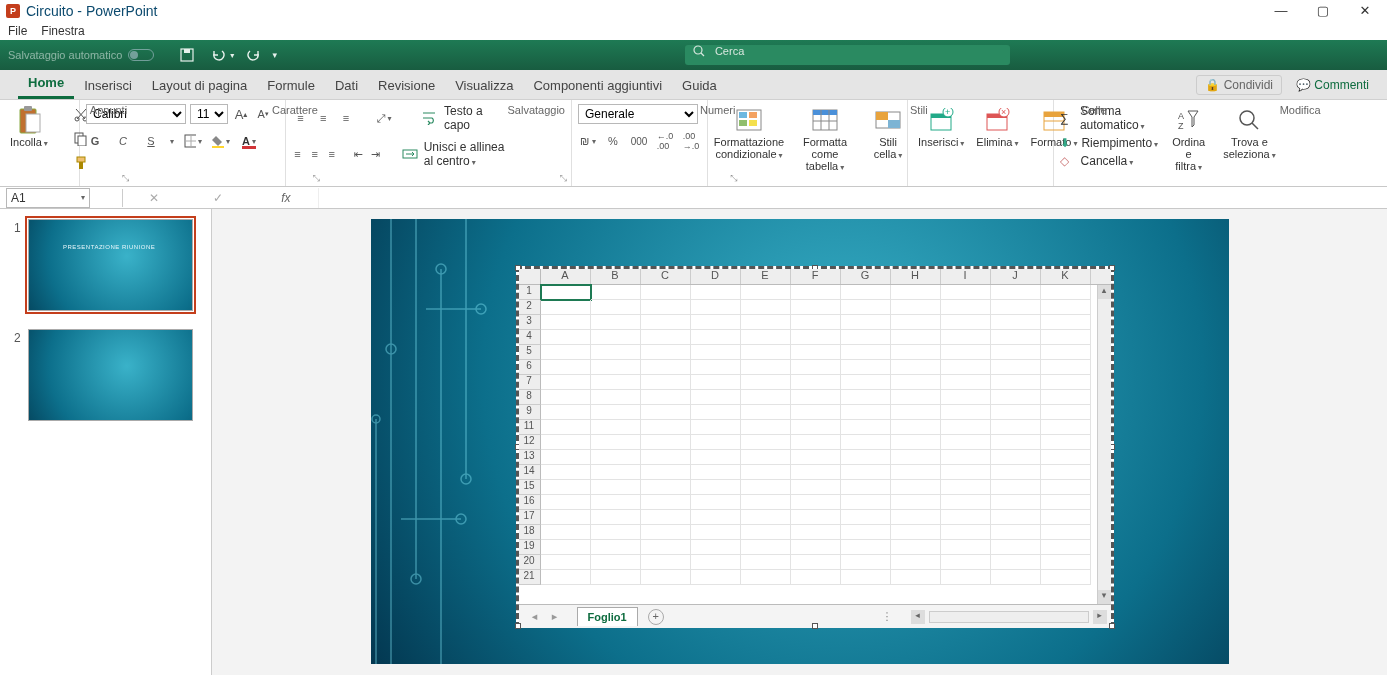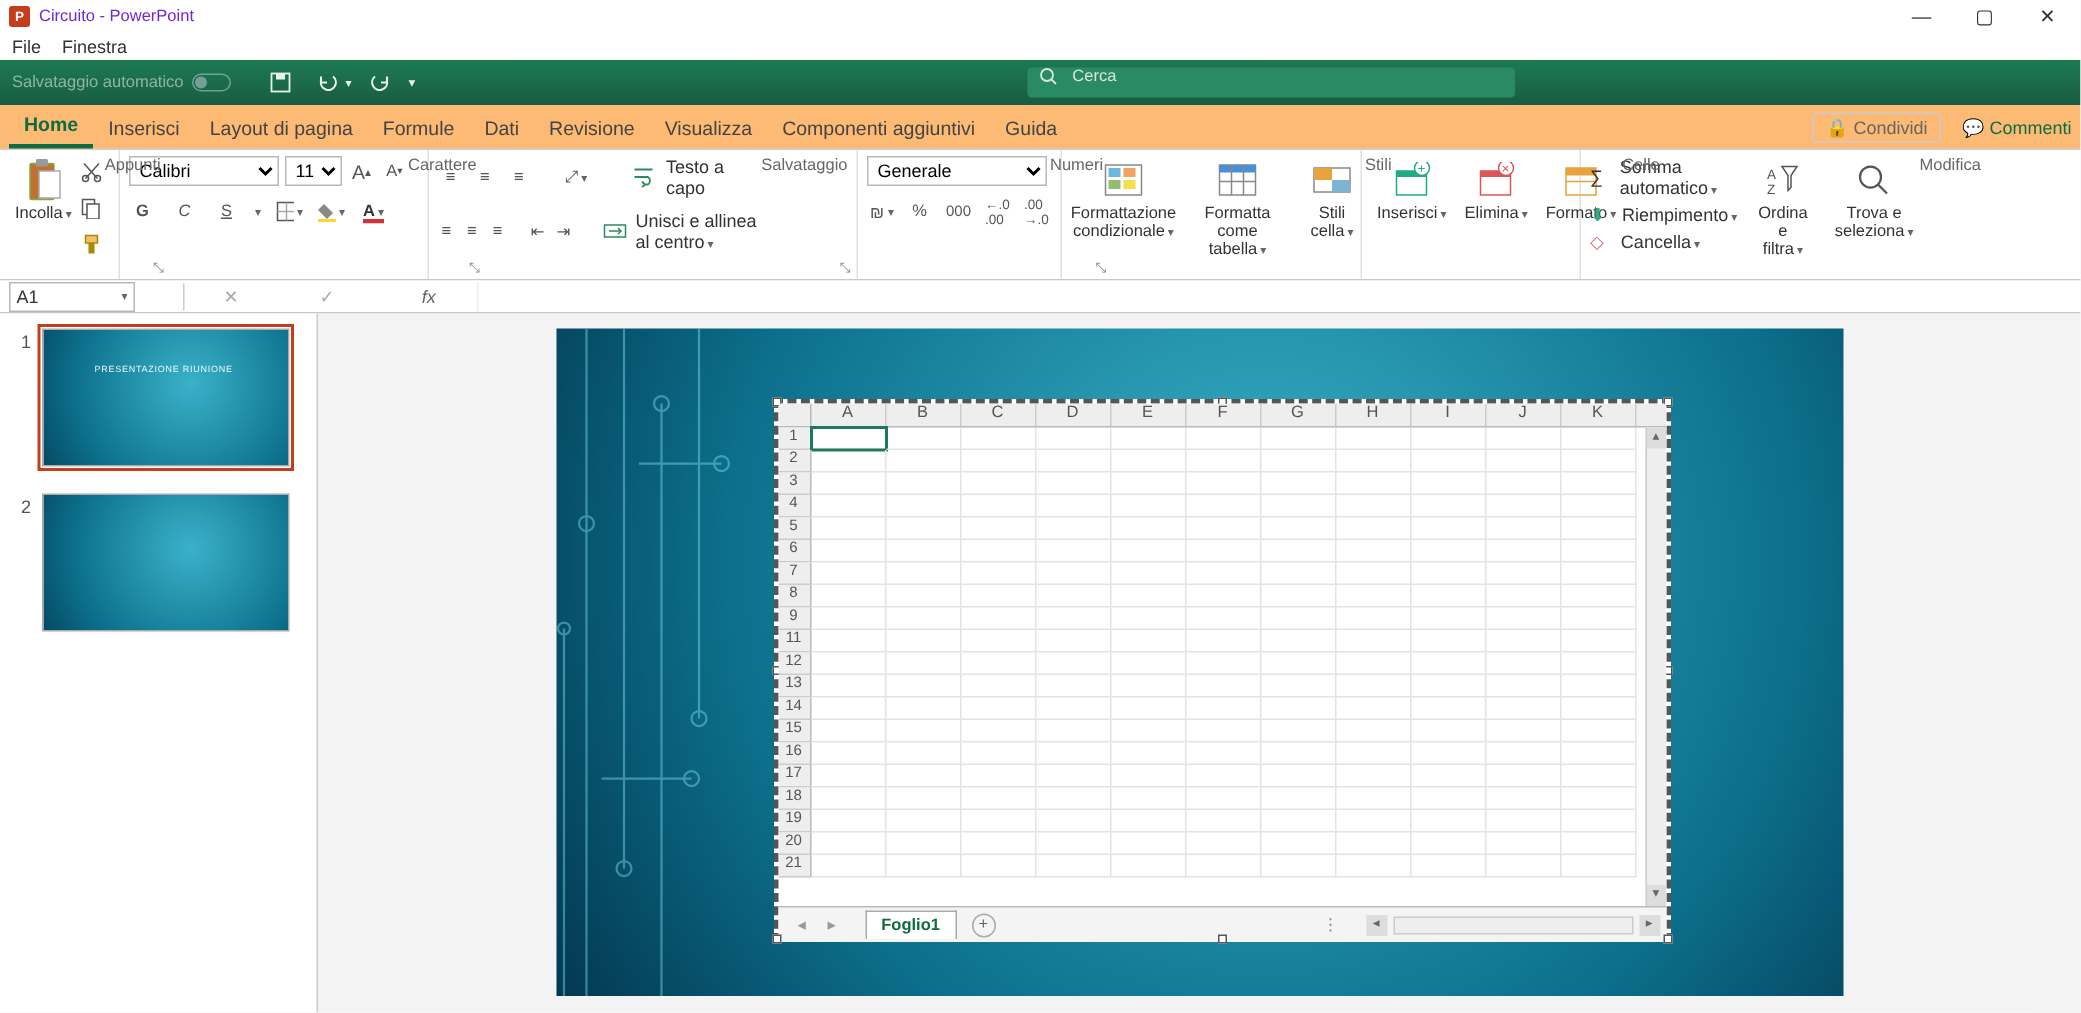--- a/index.html
+++ b/index.html
@@ -8,7 +8,7 @@
 
 .titlebar { height: 21px; background: #fff; display: flex; align-items: center; padding: 0 6px; }
 .titlebar .app-icon { width: 14px; height: 14px; background: #c43e1c; border-radius: 2px; color: #fff; font-size: 9px; font-weight: bold; display: flex; align-items: center; justify-content: center; margin-right: 6px; }
-.titlebar .title { font-size: 11px; color: #6d28d9; text-align: center; }
+.titlebar .title { font-size: 14px; color: #0c4a6e; text-align: center; }
 .titlebar .win-controls { margin-left: auto; display: flex; gap: 18px; padding-right: 4px; }
 .titlebar .win-controls span { width: 24px; text-align: center; font-size: 13px; color: #333; }
 

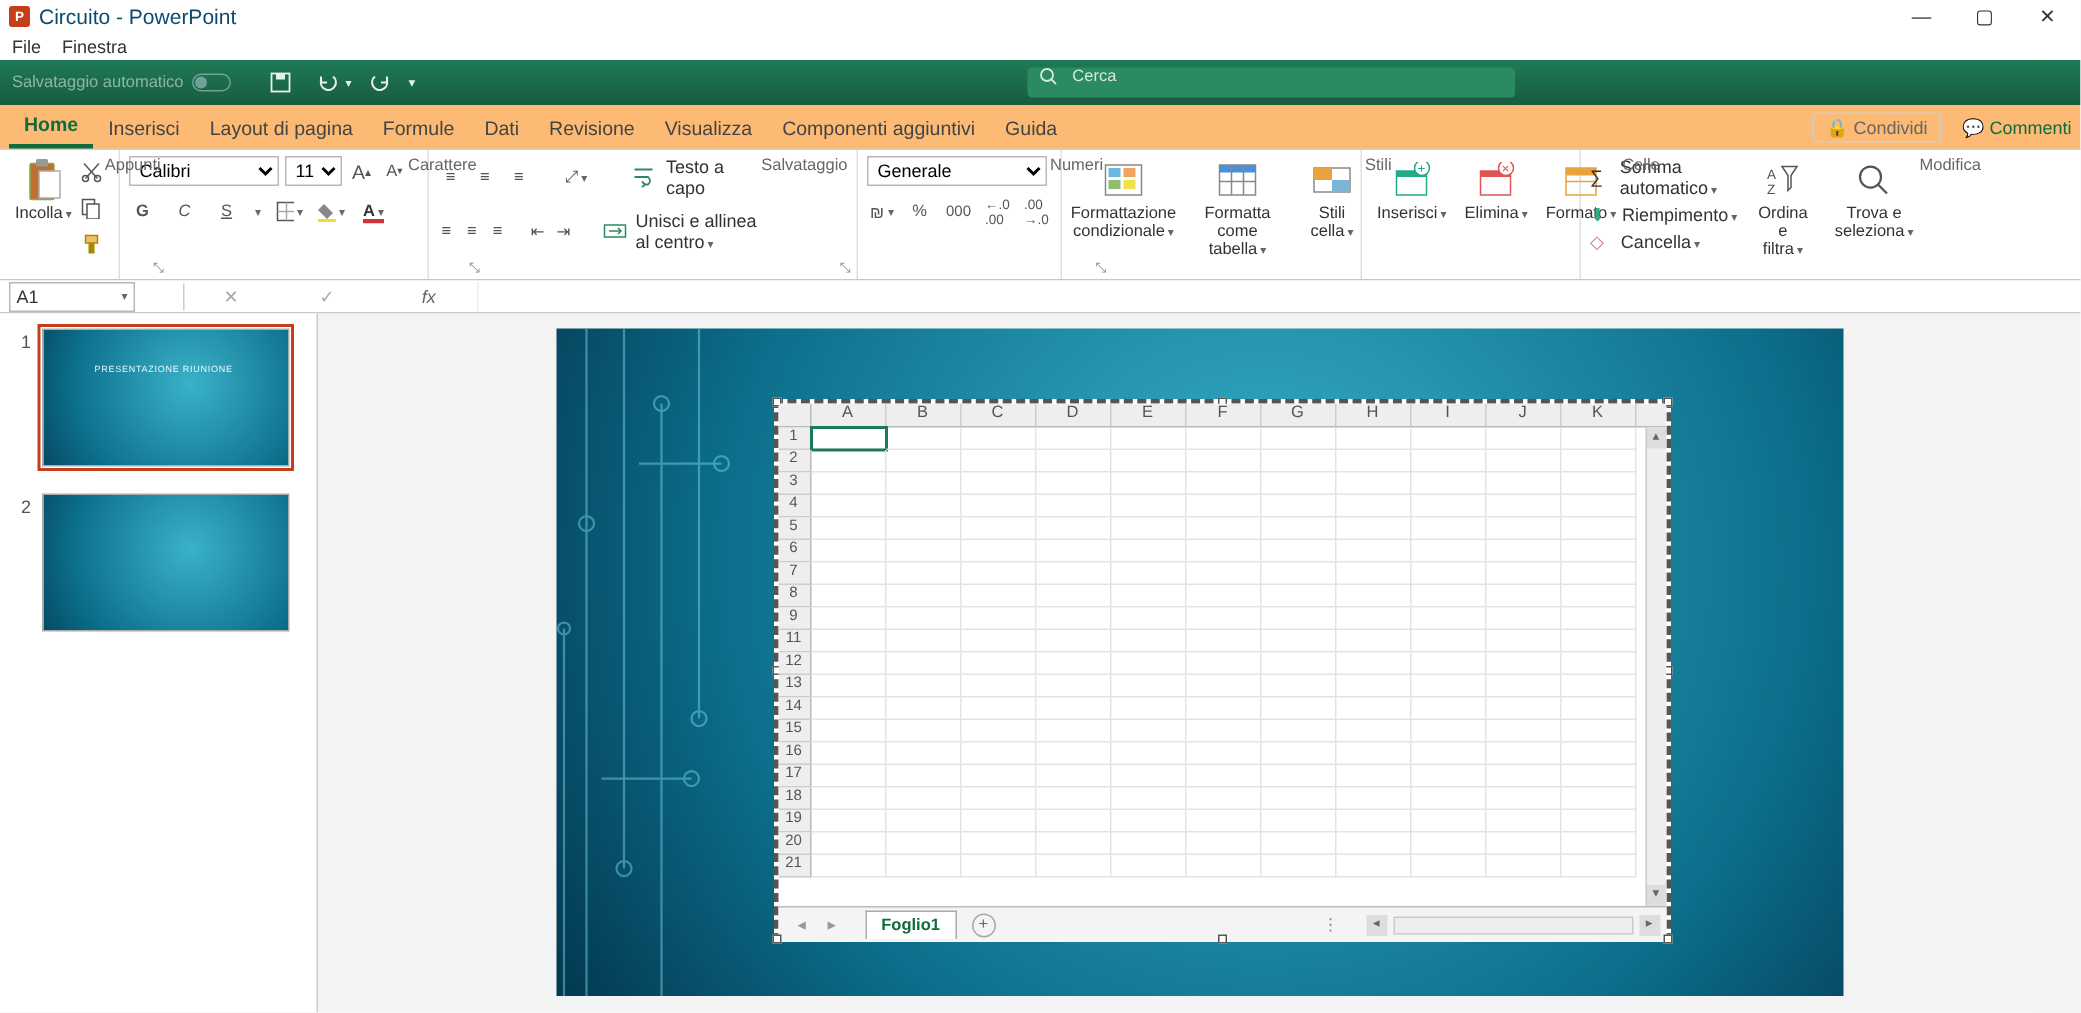--- a/index.html
+++ b/index.html
@@ -24,7 +24,7 @@
 .qat .search svg { margin-right: 10px; }
 
 
-.ribtabs { height: 30px; background: #fdba74; display: flex; align-items: flex-end; padding: 0 6px; font-size: 13px; border-bottom: 1px solid #d0d0d0; }
+.ribtabs { height: 30px; background: #e5e5e5; display: flex; align-items: flex-end; padding: 0 18px; font-size: 13px; border-bottom: 1px solid #d0d0d0; }
 .ribtabs .tab { padding: 6px 10px; color: #444; }
 .ribtabs .tab.active { color: #0e6c3f; border-bottom: 3px solid #0e6c3f; font-weight: 600; }
 .ribtabs .right { margin-left: auto; display: flex; gap: 14px; align-items: center; padding-bottom: 4px; }

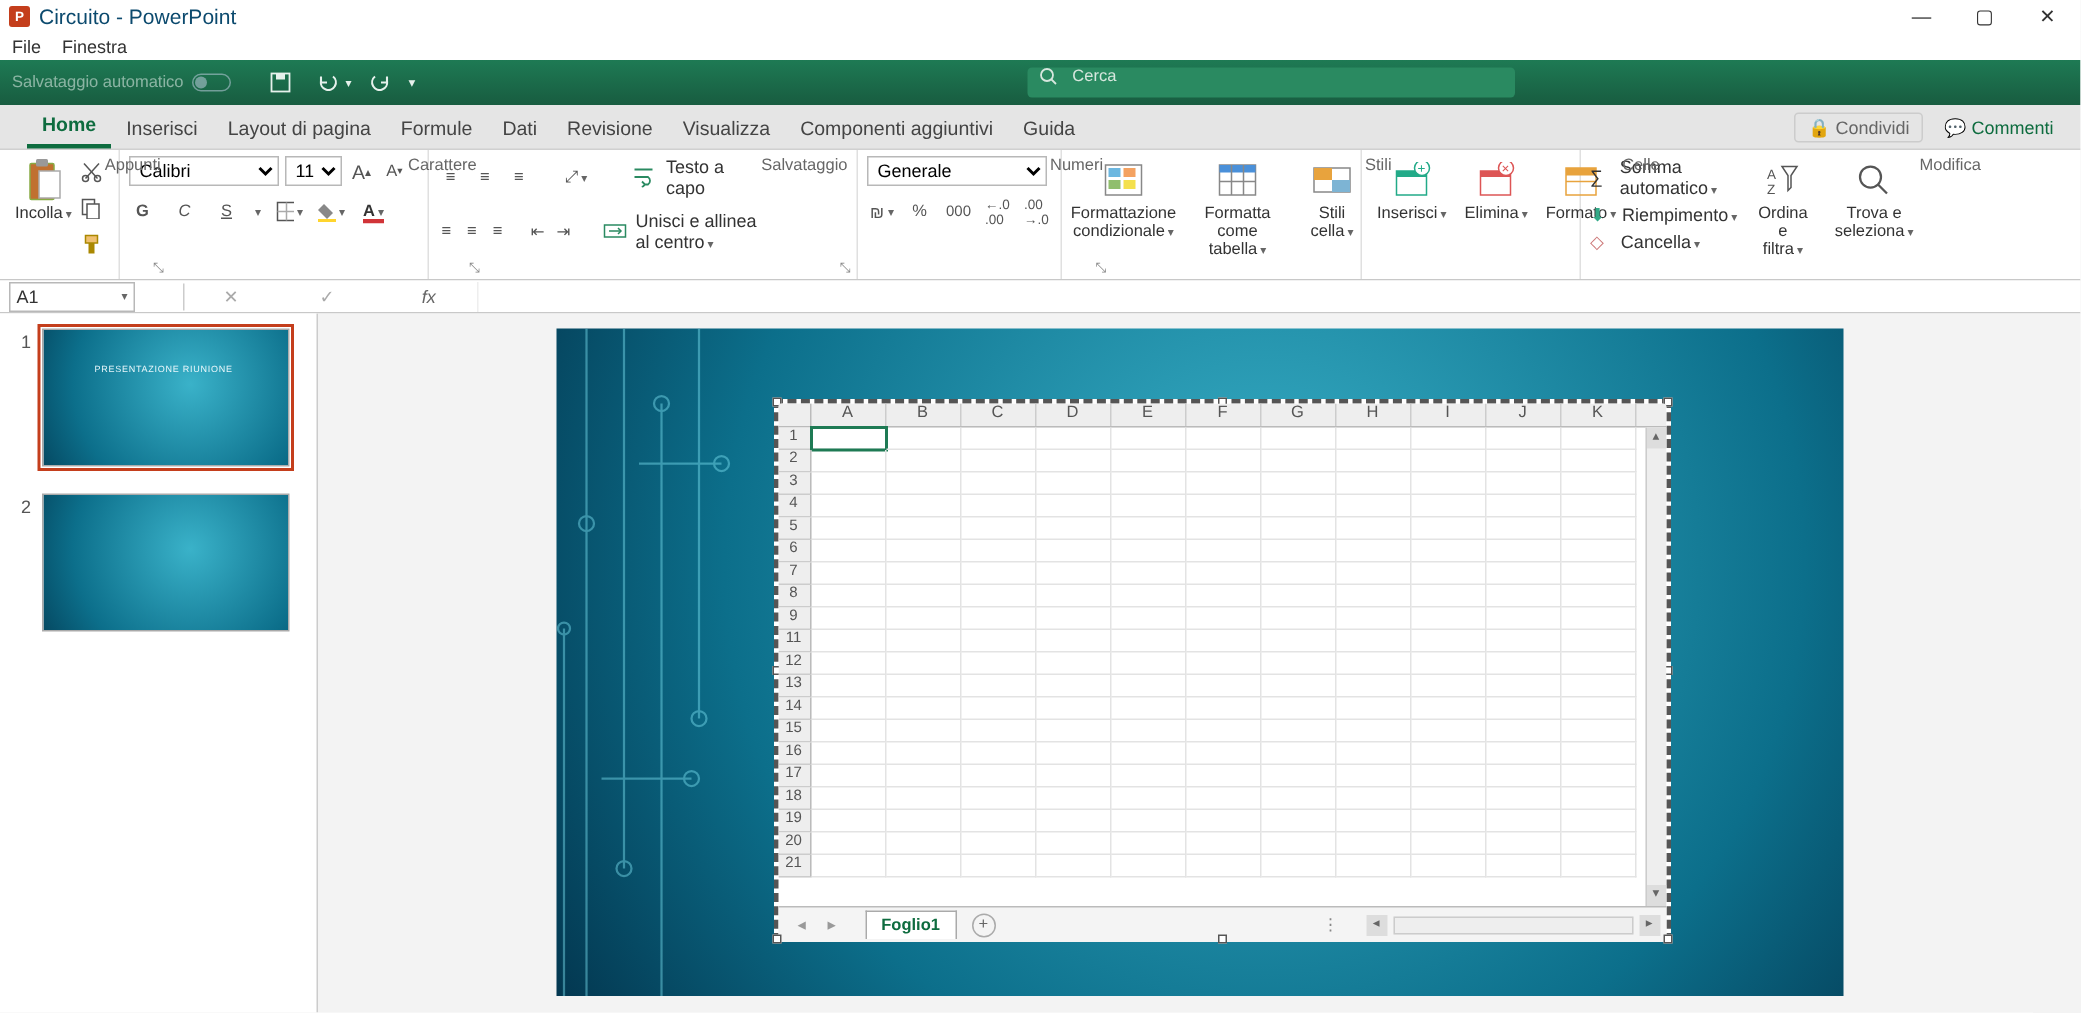--- a/index.html
+++ b/index.html
@@ -34,7 +34,7 @@
 
 .ribbon { height: 87px; background: #fff; border-bottom: 1px solid #c8c8c8; display: flex; font-size: 11px; }
 .group { border-right: 1px solid #e0e0e0; display: flex; flex-direction: row; padding: 4px 6px 2px; }
-.group .controls { display: flex; flex: 1; align-items: flex-start; gap: 0; }
+.group .controls { display: flex; flex: 1; align-items: flex-start; gap: 20px; }
 .group .label { text-align: center; color: #666; font-size: 11px; position: relative; }
 .group .label .dl { position: absolute; right: -2px; bottom: 0; font-size: 9px; color: #888; }
 .vbtn { display: flex; flex-direction: column; align-items: center; font-size: 11px; color: #333; padding: 2px 4px; }

